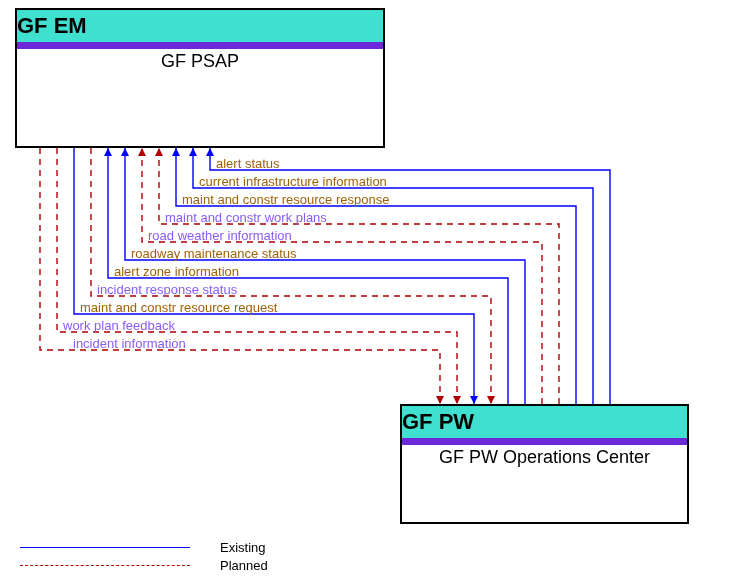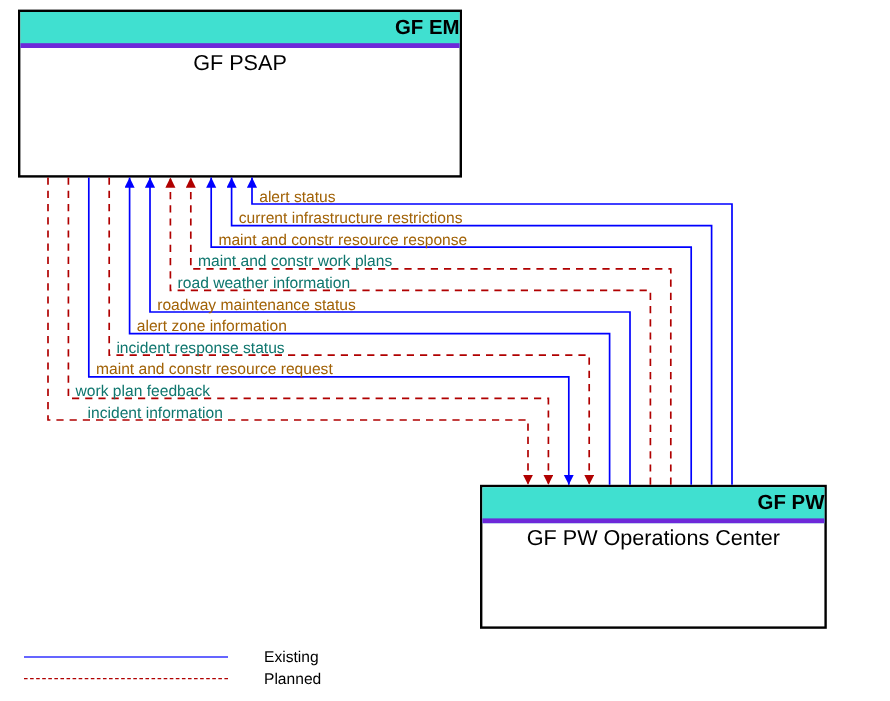--- a/index.html
+++ b/index.html
@@ -20,11 +20,11 @@
   }
   .node .header {
     background: #40e0d0;
-    text-align: right;
+    text-align: left;
     font-weight: bold;
-    border-bottom: 4px solid #6d28d9;
+    border-bottom: 7px solid #6d28d9;
     padding: 3px 0;
-    font-size: 17px;
+    font-size: 22px;
   }
   .node .body {
     text-align: center;

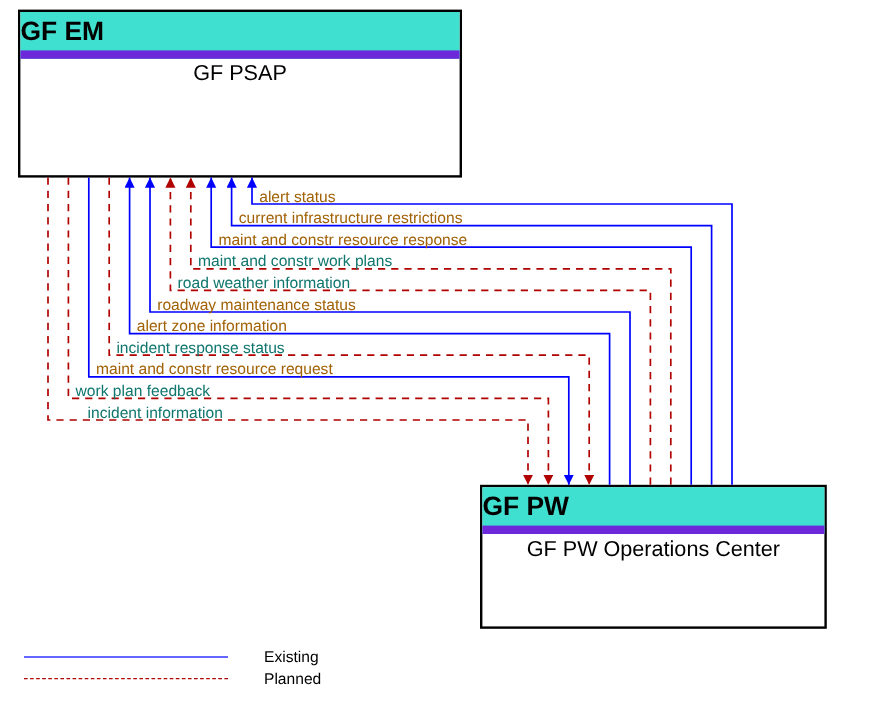--- a/index.html
+++ b/index.html
@@ -91,7 +91,7 @@
 
   <div id="labels">
       <div class="flowlabel blue" style="left: 216px; top: 156px;">alert status</div>
-      <div class="flowlabel blue" style="left: 199px; top: 174px;">current infrastructure restrictions</div>
+      <div class="flowlabel blue" style="left: 199px; top: 174px;">current infrastructure information</div>
       <div class="flowlabel blue" style="left: 182px; top: 192px;">maint and constr resource response</div>
       <div class="flowlabel red" style="left: 165px; top: 210px;">maint and constr work plans</div>
       <div class="flowlabel red" style="left: 148px; top: 228px;">road weather information</div>

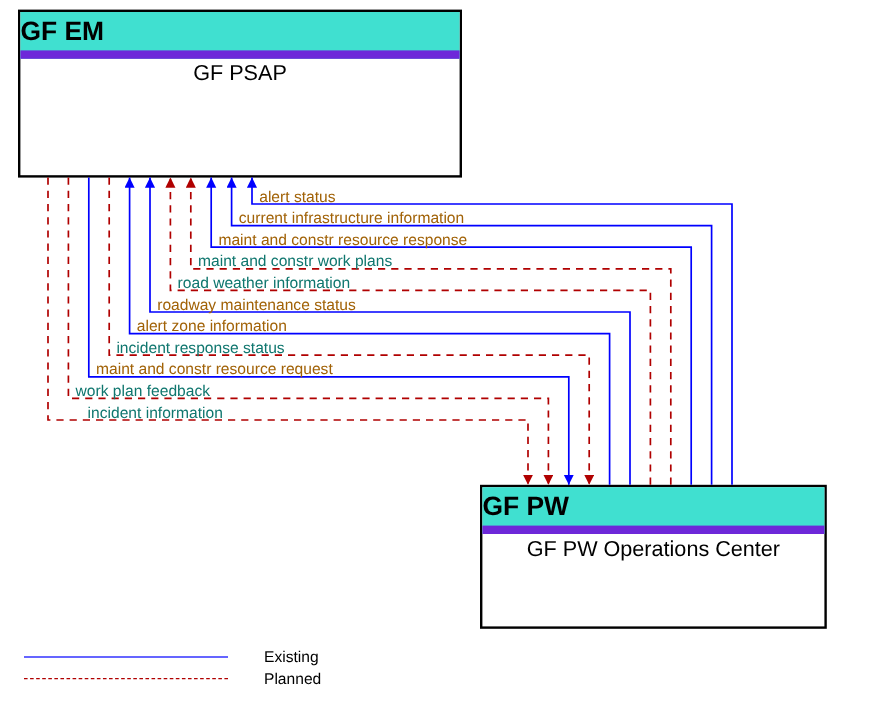--- a/index.html
+++ b/index.html
@@ -37,7 +37,7 @@
     white-space: nowrap;
   }
   .blue { color: #a16207; }
-  .red  { color: #0f766e; }
+  .red  { color: #8b5cf6; }
   svg { position: absolute; top: 0; left: 0; }
   .legend {
     position: absolute;

